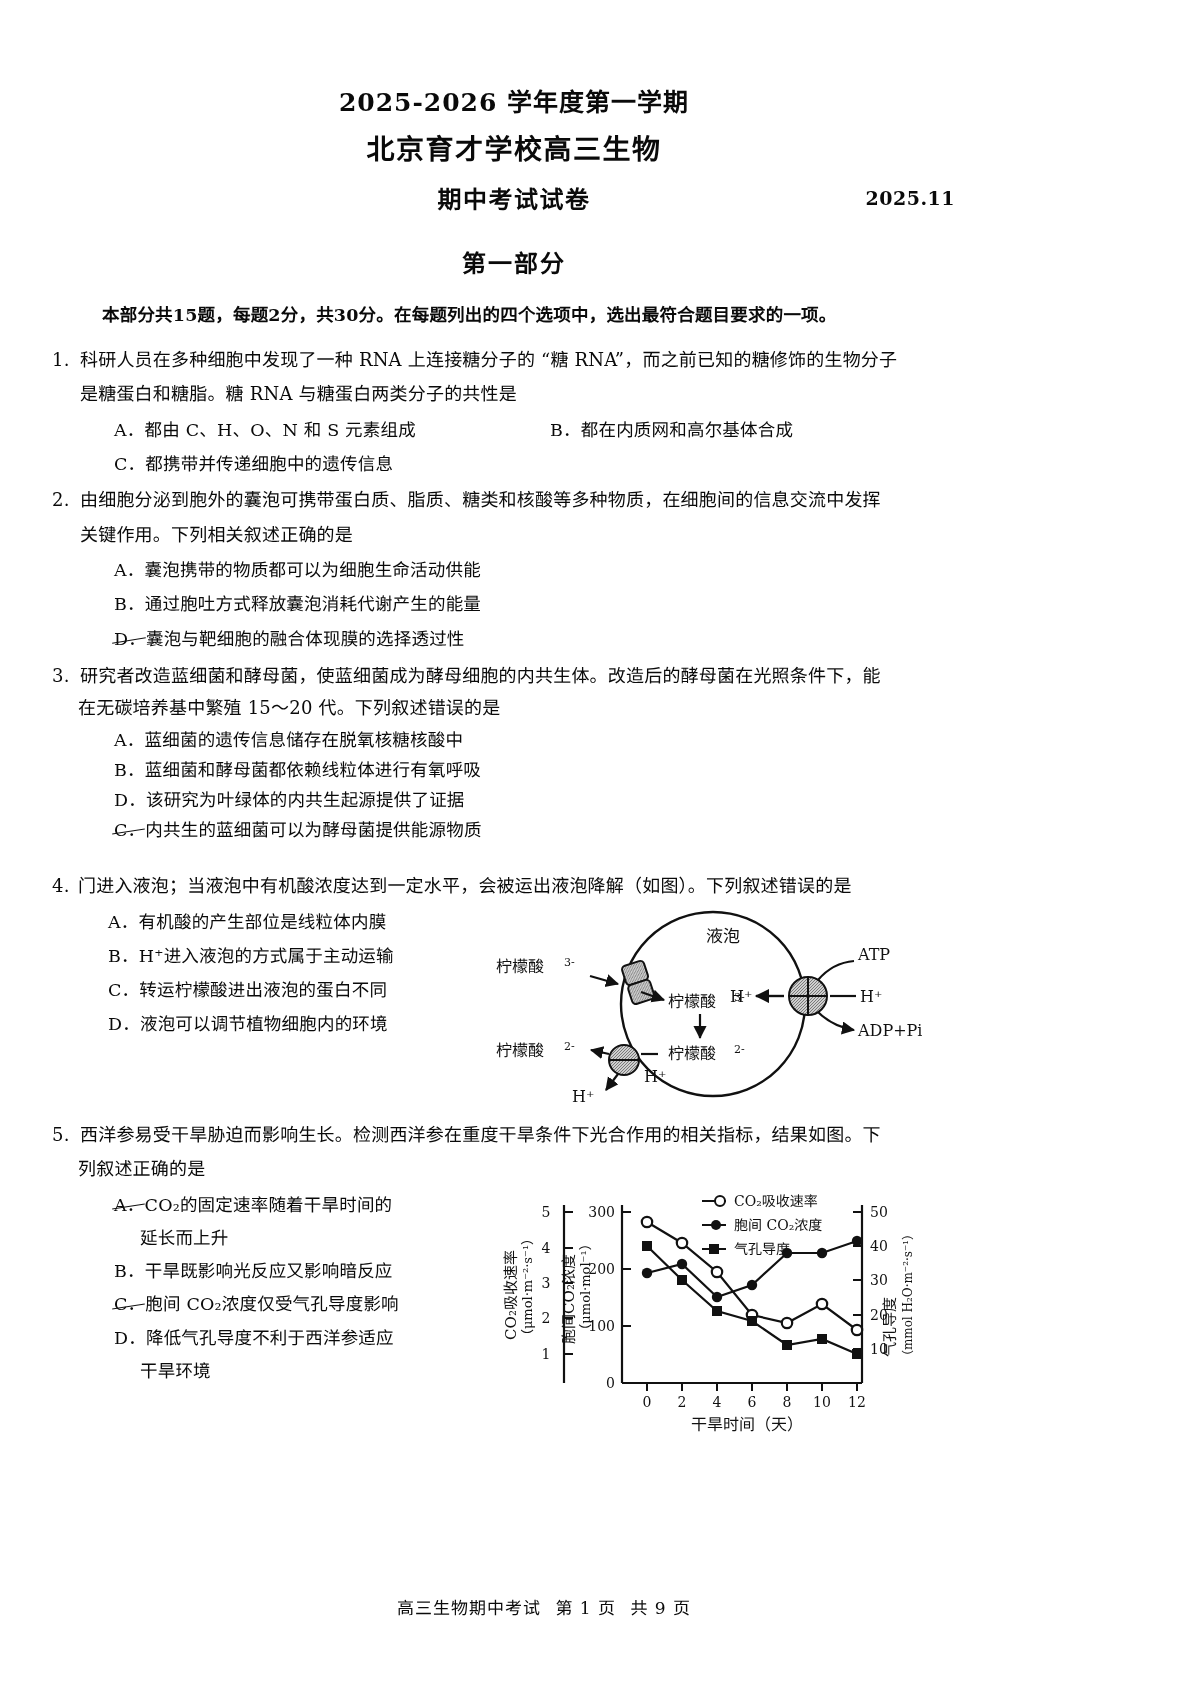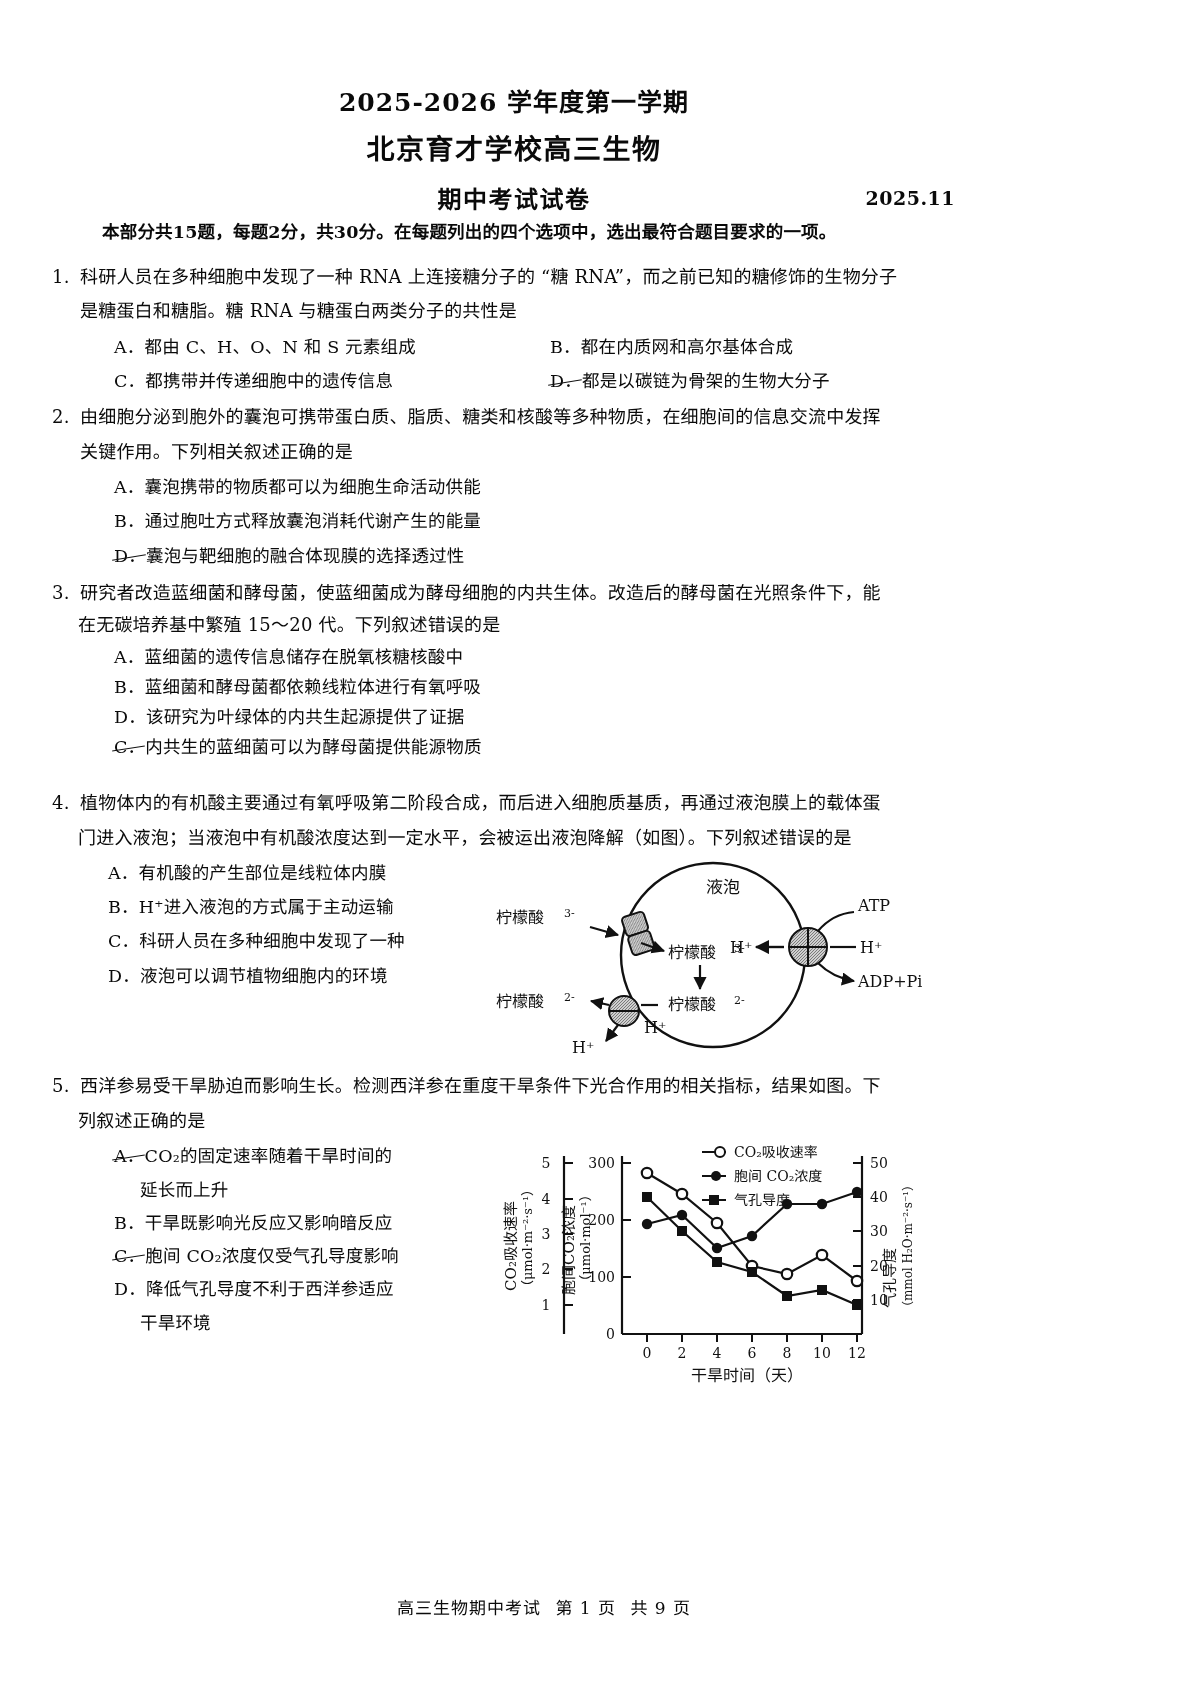--- a/index.html
+++ b/index.html
@@ -109,6 +109,7 @@
     </div>
   </div>
 
+  <div class="part-title">第一部分</div>
 
   <div class="instr">本部分共15题，每题2分，共30分。在每题列出的四个选项中，选出最符合题目要求的一项。</div>
 

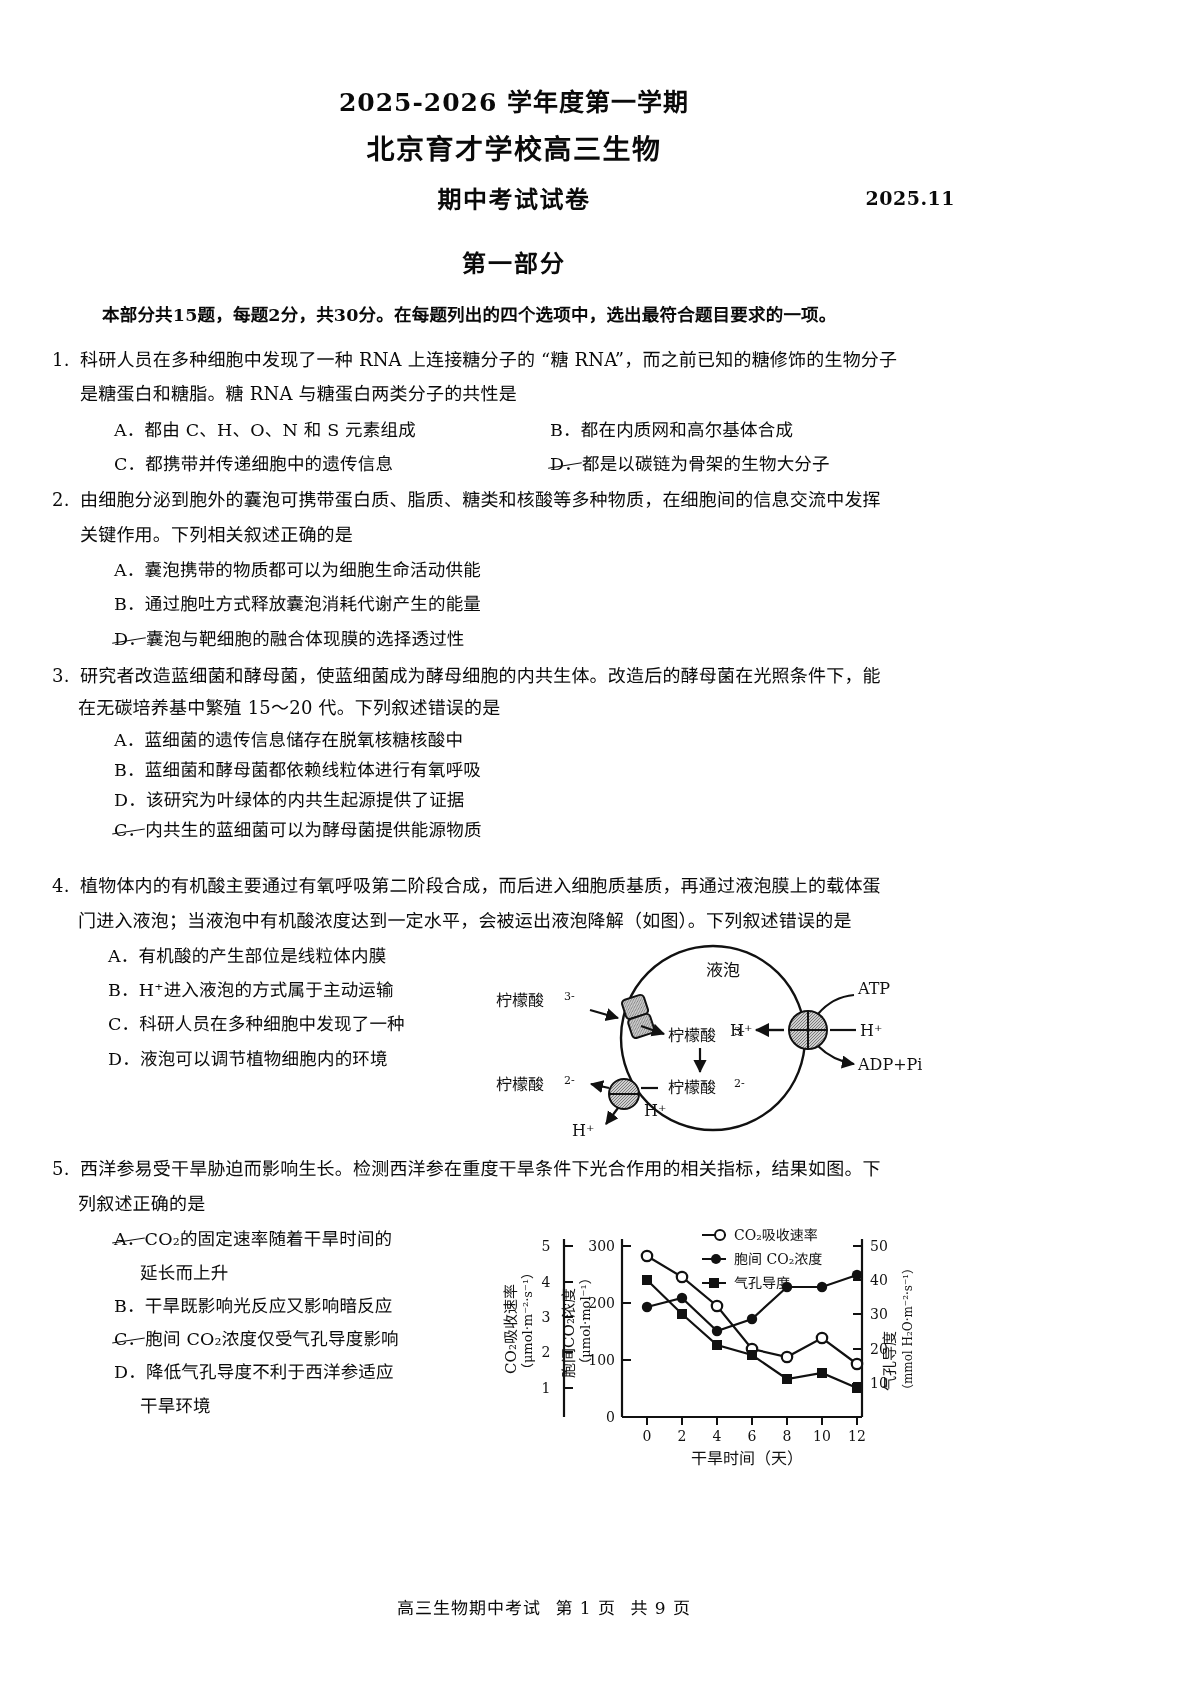--- a/index.html
+++ b/index.html
@@ -131,9 +131,6 @@
       <div class="opts-2col">
         <div class="opt">
           <span class="opt-lbl">C．</span><span>都携带并传递细胞中的遗传信息</span>
-        </div>
-        <div class="opt">
-          <span class="opt-lbl strike">D．</span><span>都是以碳链为骨架的生物大分子</span>
         </div>
       </div>
     </div>

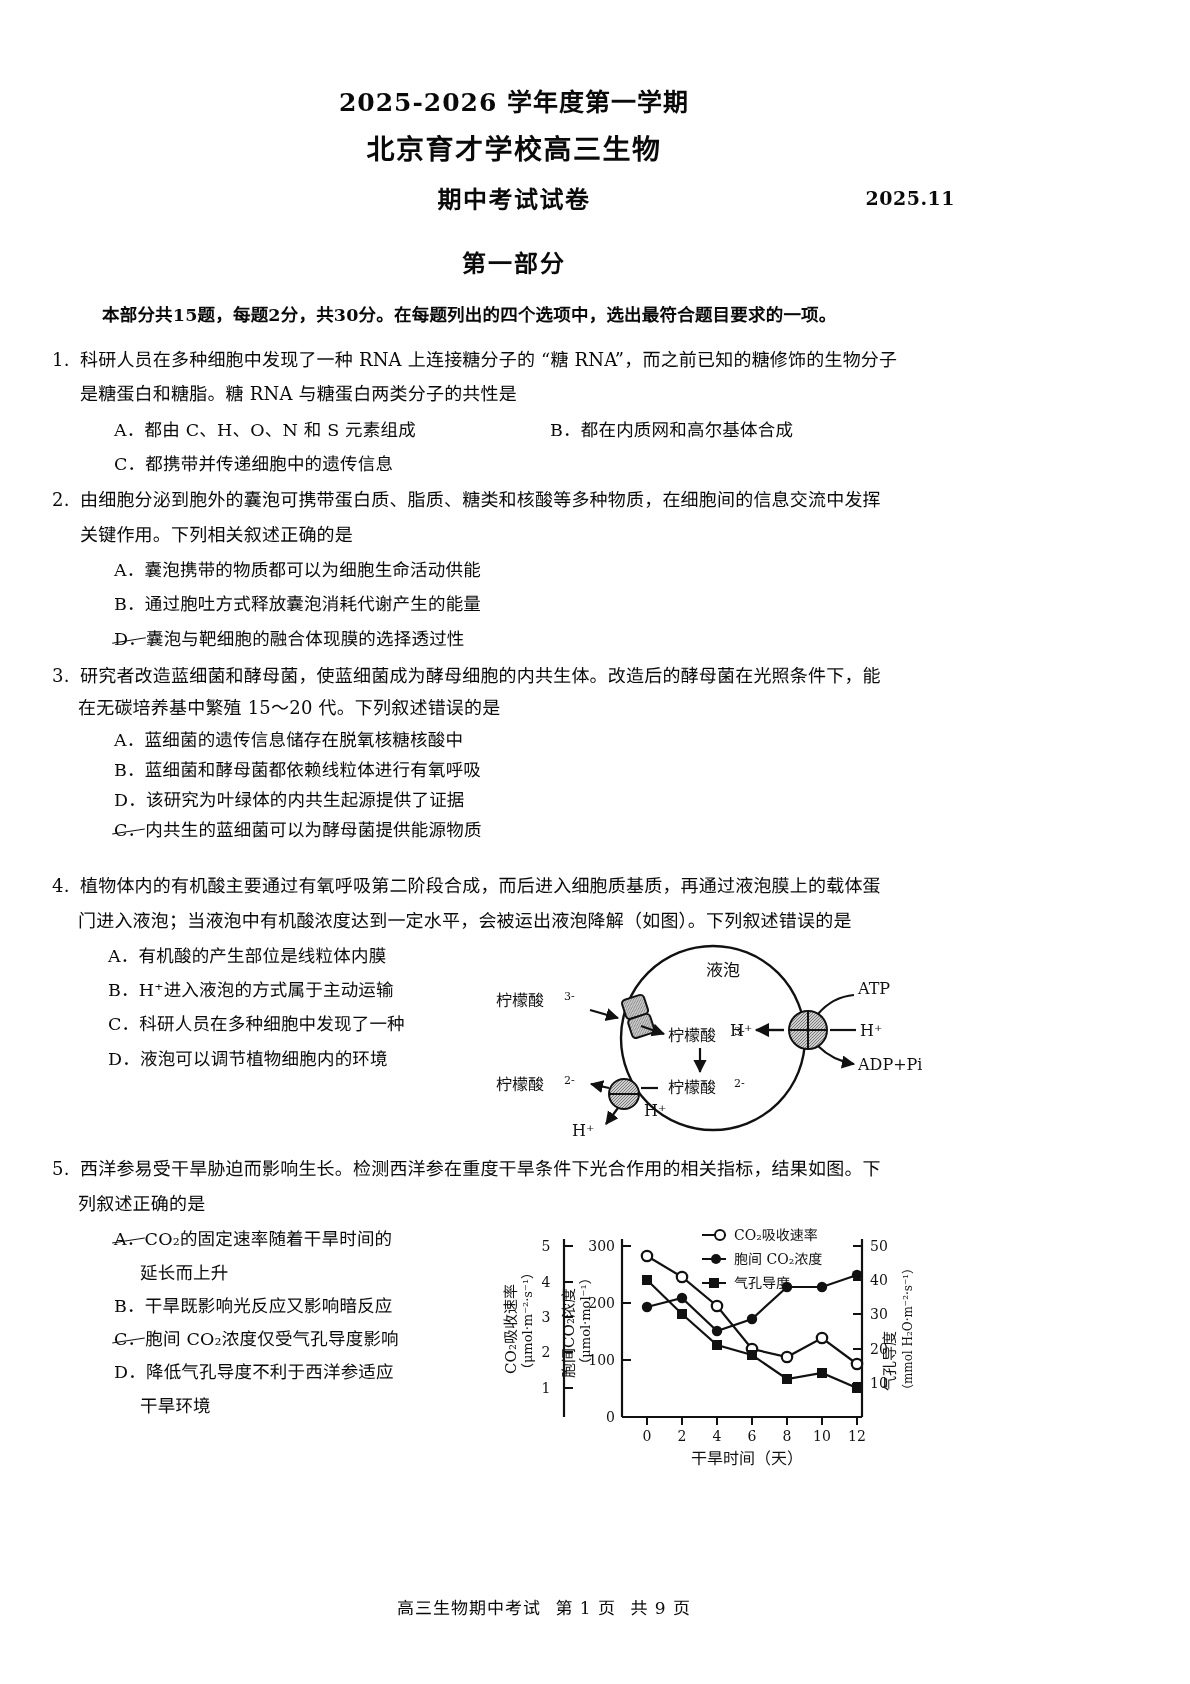--- a/index.html
+++ b/index.html
@@ -180,7 +180,6 @@
   <div class="q" style="margin-top:24px;">
     <div class="q-body">
       <span class="q-num">4.</span>
-      <span class="q-stem">植物体内的有机酸主要通过有氧呼吸第二阶段合成，而后进入细胞质基质，再通过液泡膜上的载体蛋</span>
       <span class="q-stem" style="padding-left:0;">门进入液泡；当液泡中有机酸浓度达到一定水平，会被运出液泡降解（如图）。下列叙述错误的是</span>
     </div>
 

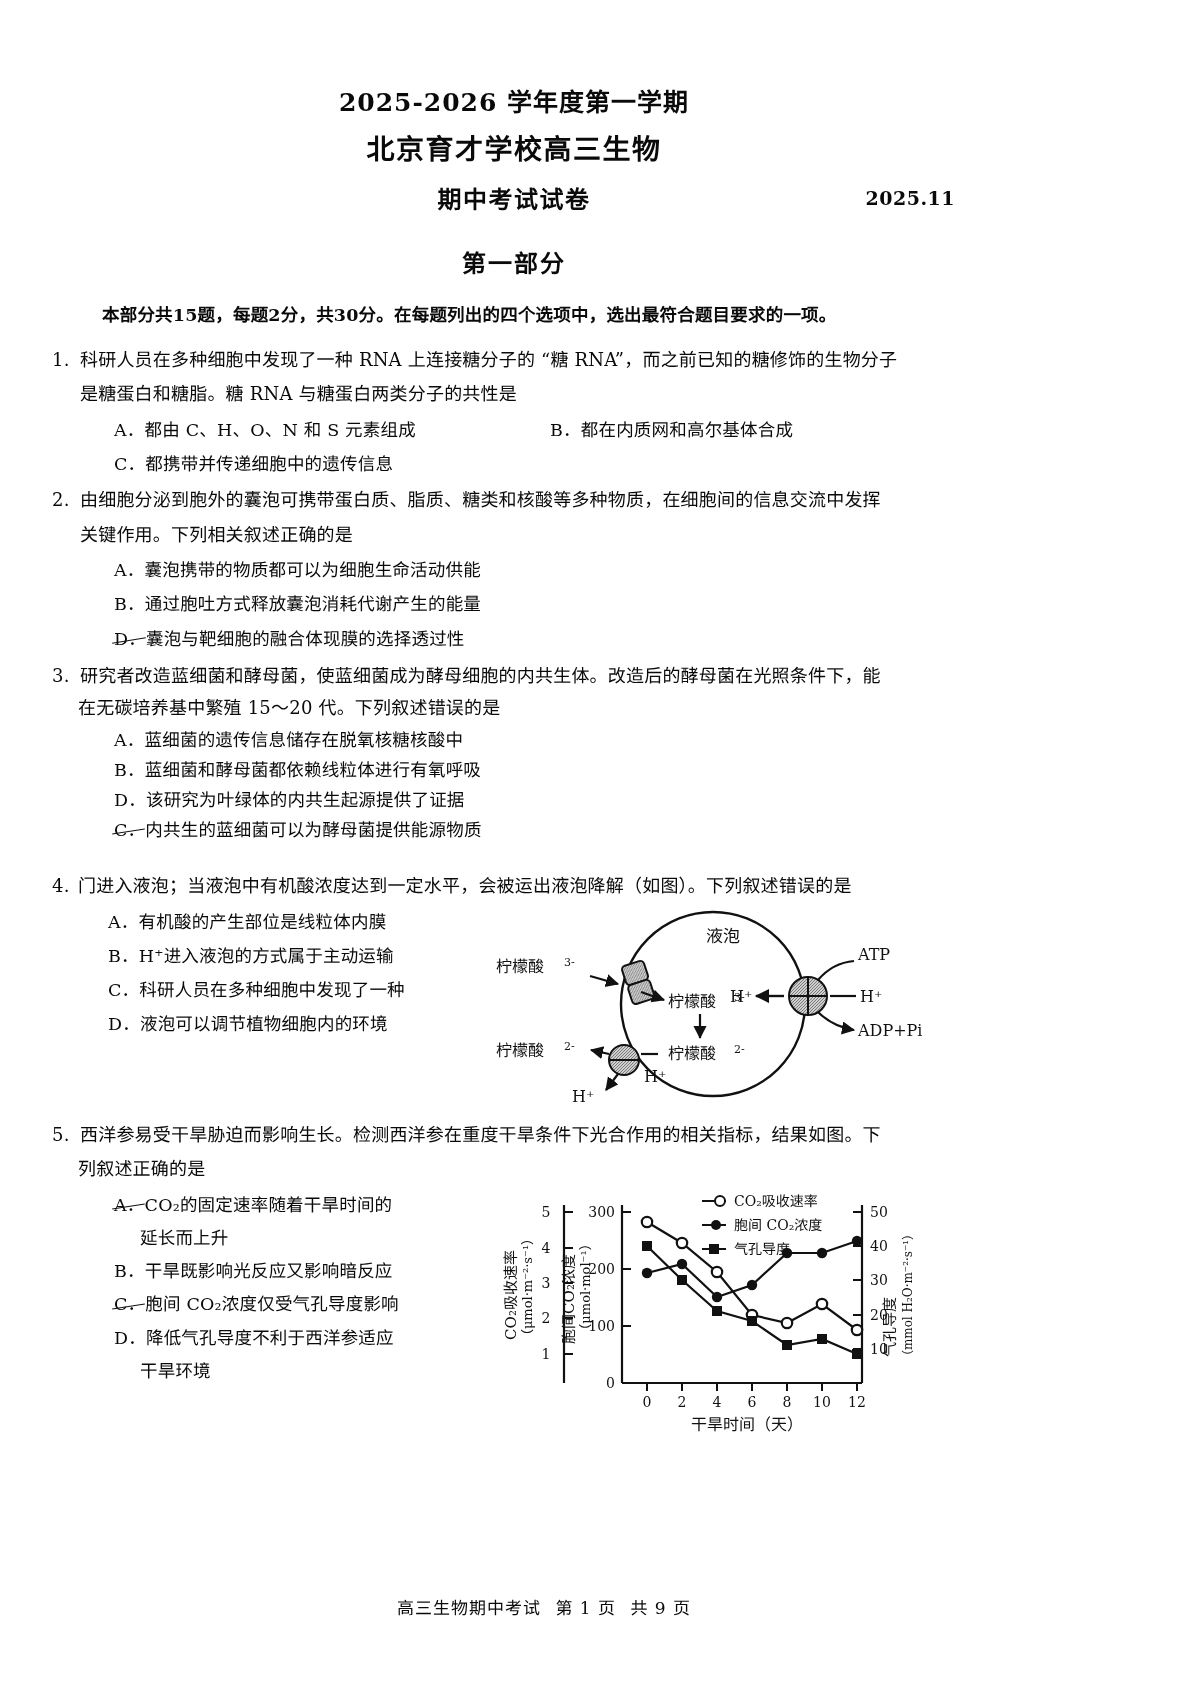--- a/index.html
+++ b/index.html
@@ -192,7 +192,7 @@
           <span class="opt-lbl">B．</span><span>H⁺进入液泡的方式属于主动运输</span>
         </div>
         <div class="opt" style="padding-left:30px;line-height:1.95;">
-          <span class="opt-lbl">C．</span><span>科研人员在多种细胞中发现了一种</span>
+          <span class="opt-lbl">C．</span><span>转运柠檬酸进出液泡的蛋白不同</span>
         </div>
         <div class="opt" style="padding-left:30px;line-height:1.95;">
           <span class="opt-lbl">D．</span><span>液泡可以调节植物细胞内的环境</span>

